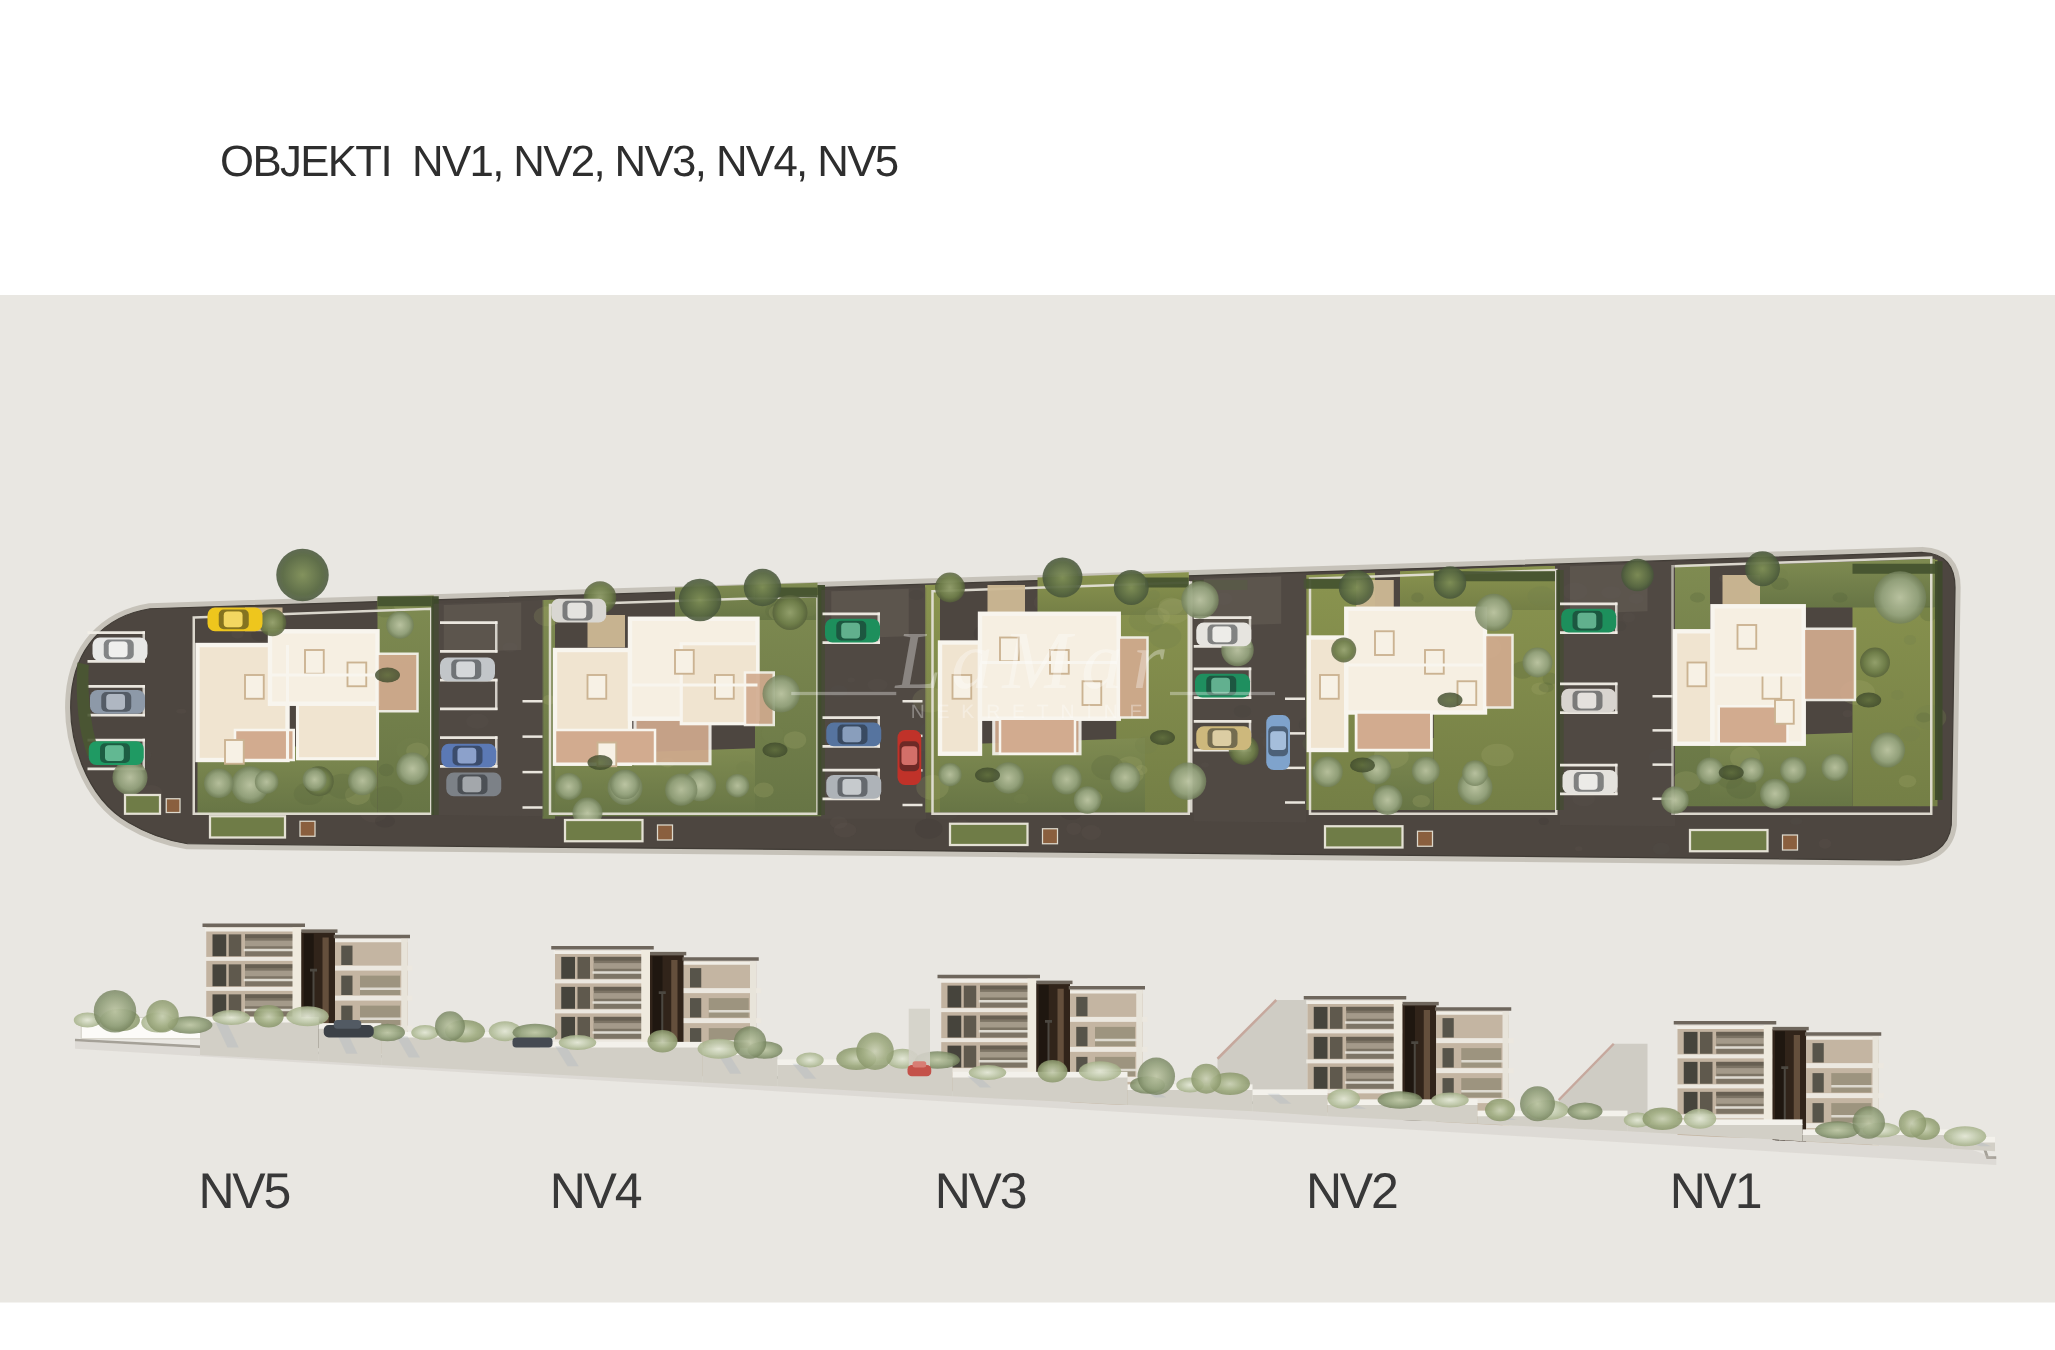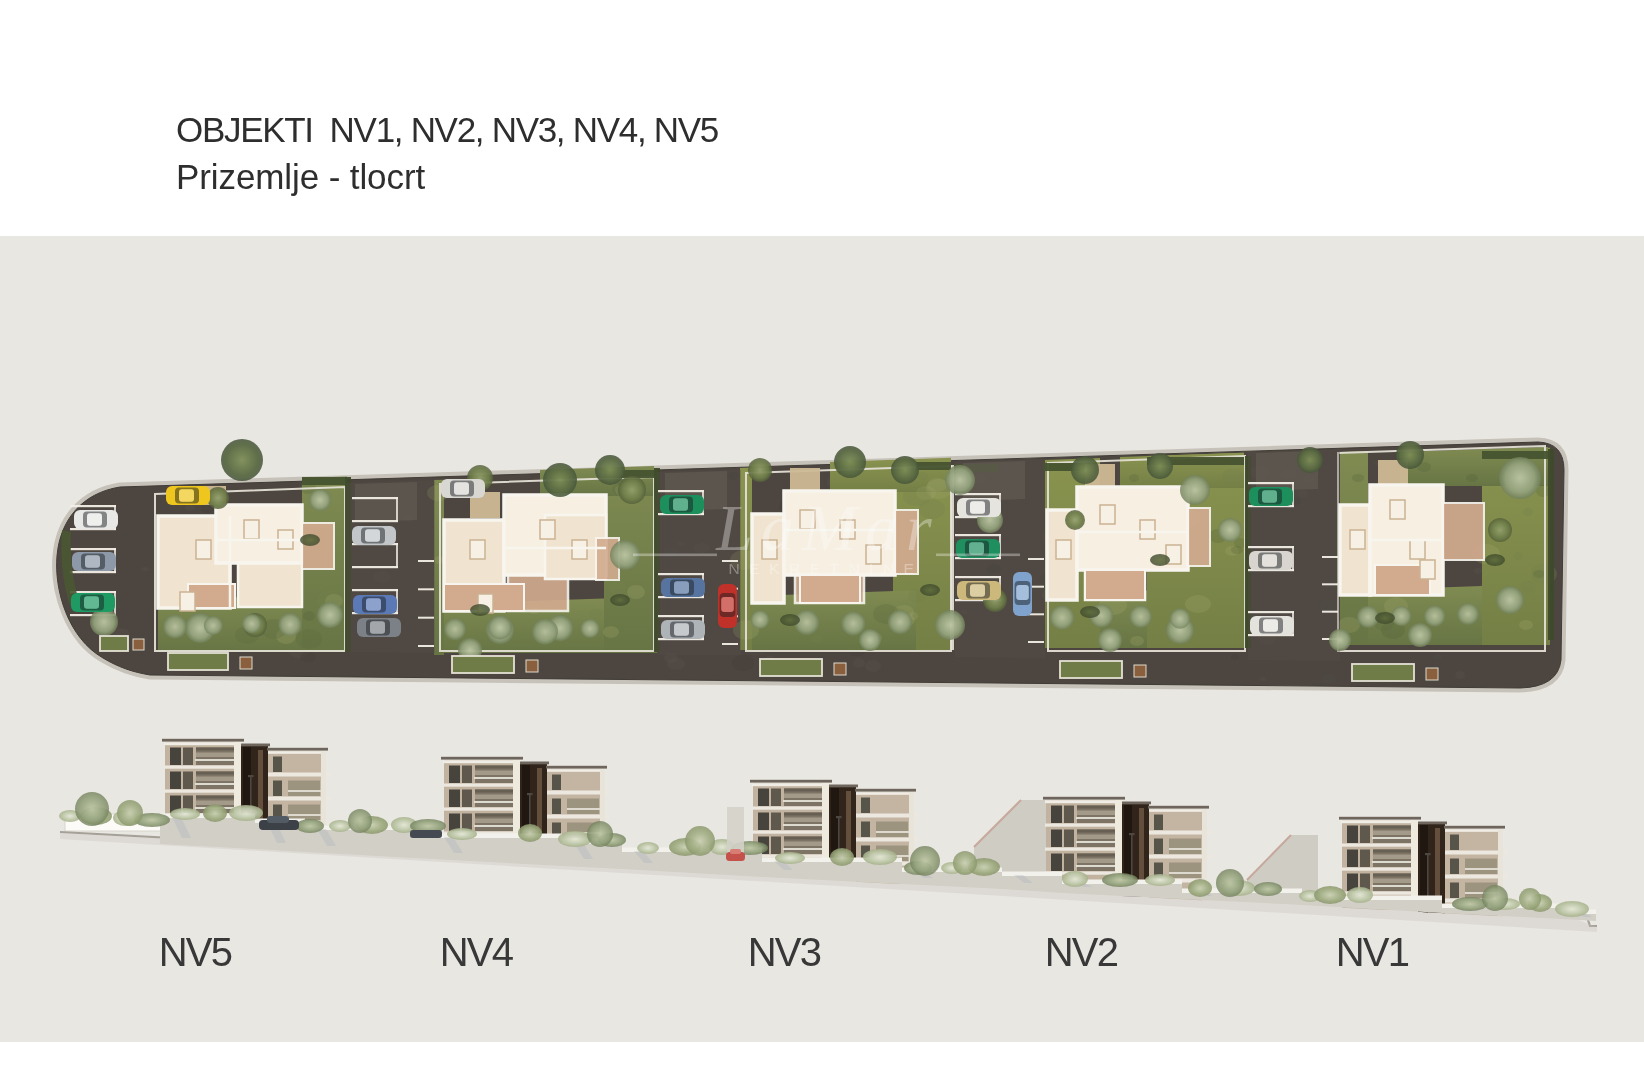--- a/index.html
+++ b/index.html
@@ -11,7 +11,6 @@
 <div id="page">
 <div id="band"></div>
 <div class="t1">OBJEKTI  NV1, NV2, NV3, NV4, NV5</div>
-<div class="t2">Prizemlje - tlocrt</div>
 <svg width="1644" height="1080" viewBox="0 0 1644 1080" style="position:absolute;left:0;top:0;filter:blur(0.45px)">
 <defs>
 <linearGradient id="lawn" x1="0" y1="0" x2="0" y2="1">

